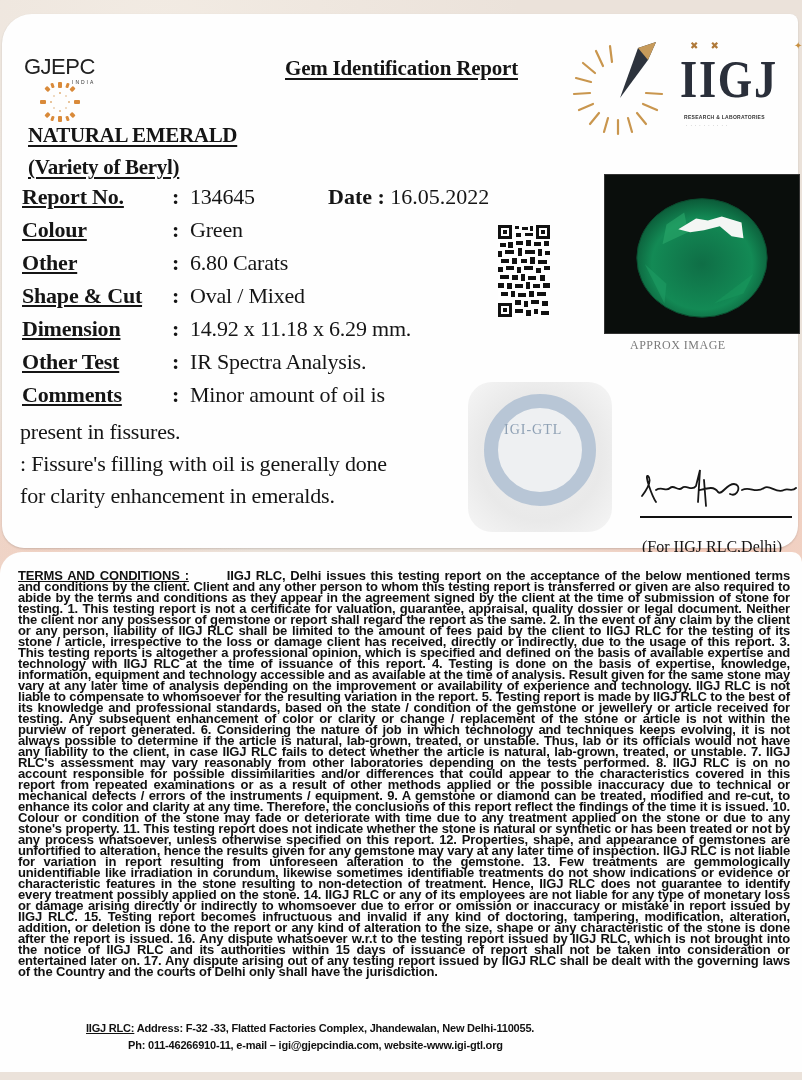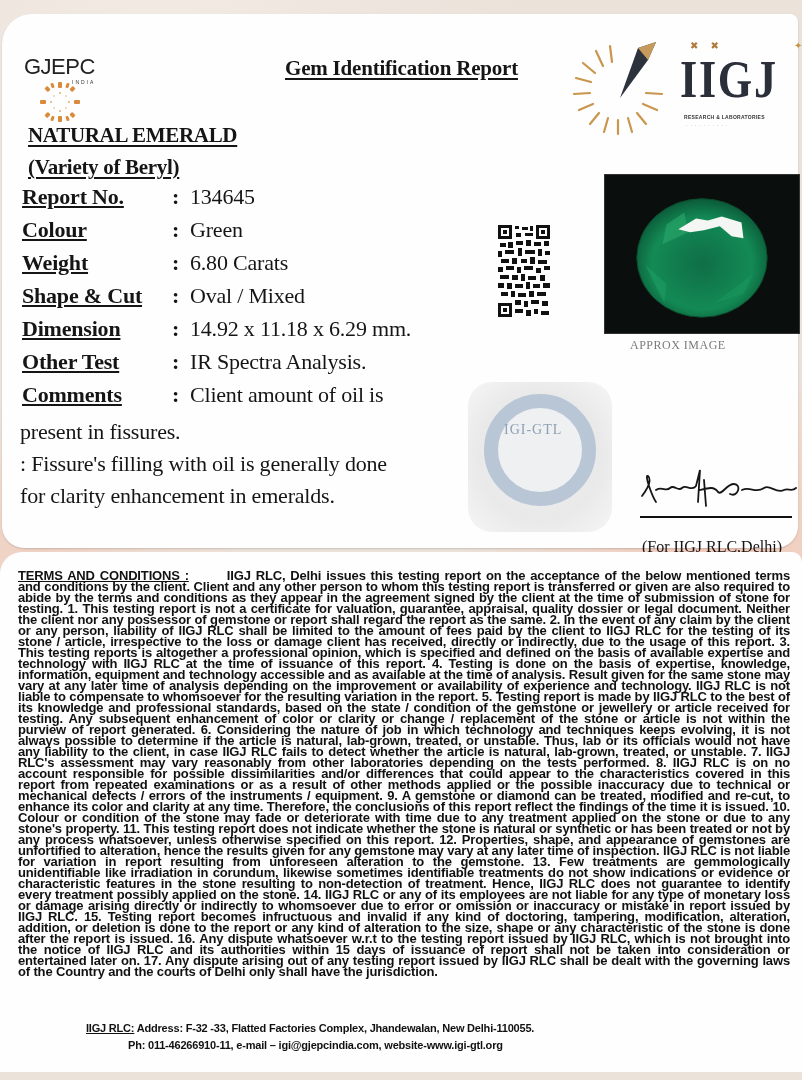--- a/index.html
+++ b/index.html
@@ -250,6 +250,10 @@
     </div>
   </div>
 
+  <div class="date-block">
+    <span class="date-label">Date :</span>
+    <span>16.05.2022</span>
+  </div>
 
   <div class="comment-cont">
     <div>present in fissures.</div>

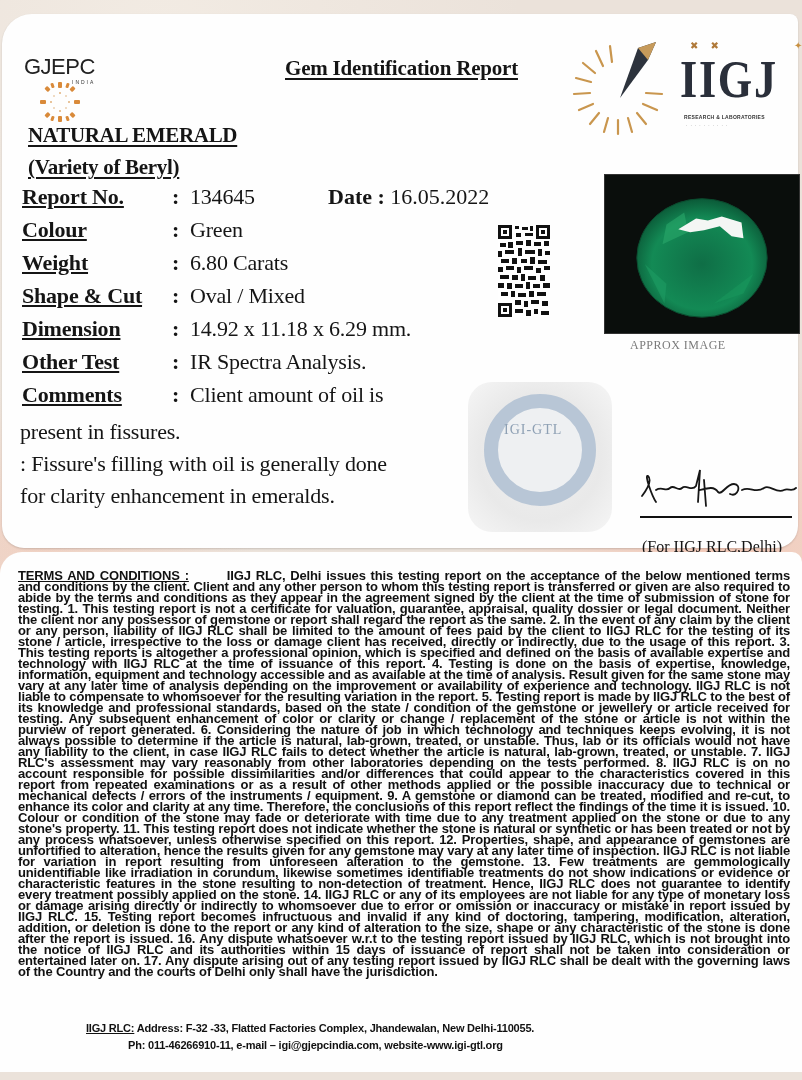--- a/index.html
+++ b/index.html
@@ -224,7 +224,7 @@
       <span class="field-value">Green</span>
     </div>
     <div class="field-row">
-      <span class="field-label">Weight</span>
+      <span class="field-label">Other</span>
       <span class="field-colon">:</span>
       <span class="field-value">6.80 Carats</span>
     </div>

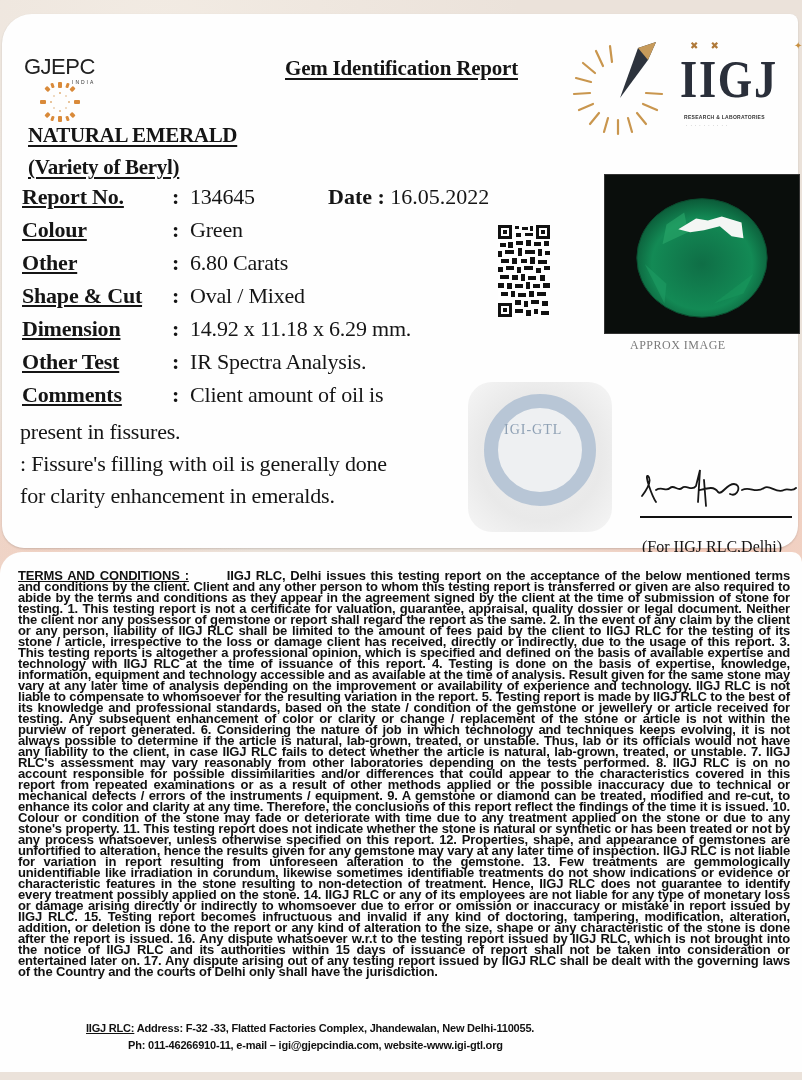--- a/index.html
+++ b/index.html
@@ -246,7 +246,7 @@
     <div class="field-row">
       <span class="field-label">Comments</span>
       <span class="field-colon">:</span>
-      <span class="field-value">Client amount of oil is</span>
+      <span class="field-value">Minor amount of oil is</span>
     </div>
   </div>
 

